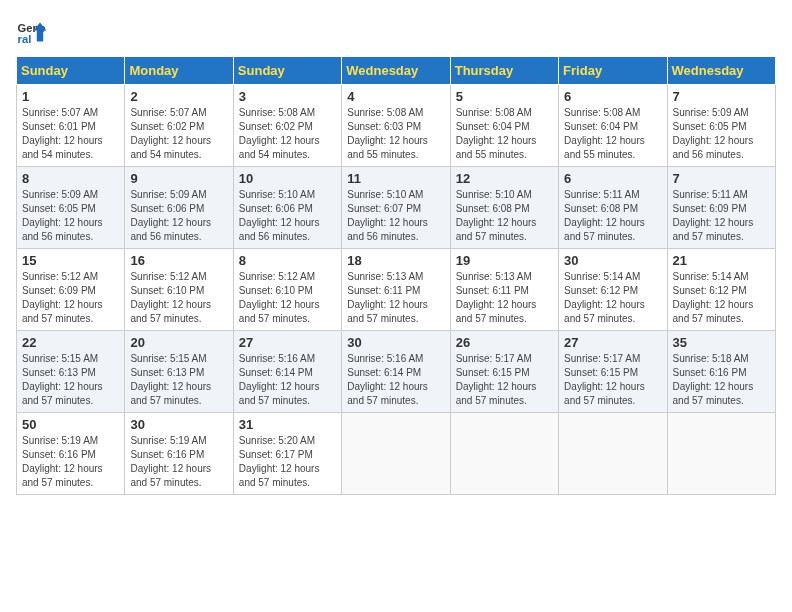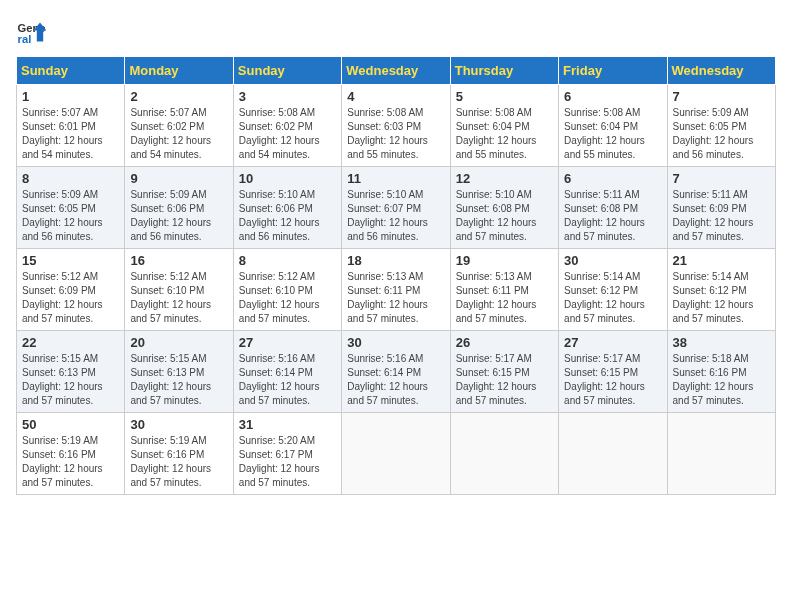--- a/index.html
+++ b/index.html
@@ -347,7 +347,7 @@
           </div>
         </td>
         <td>
-          <span class="day-number">38</span>
+          <span class="day-number">35</span>
           <div class="day-info">
             Sunrise: 5:18 AM<br>
             Sunset: 6:16 PM<br>

